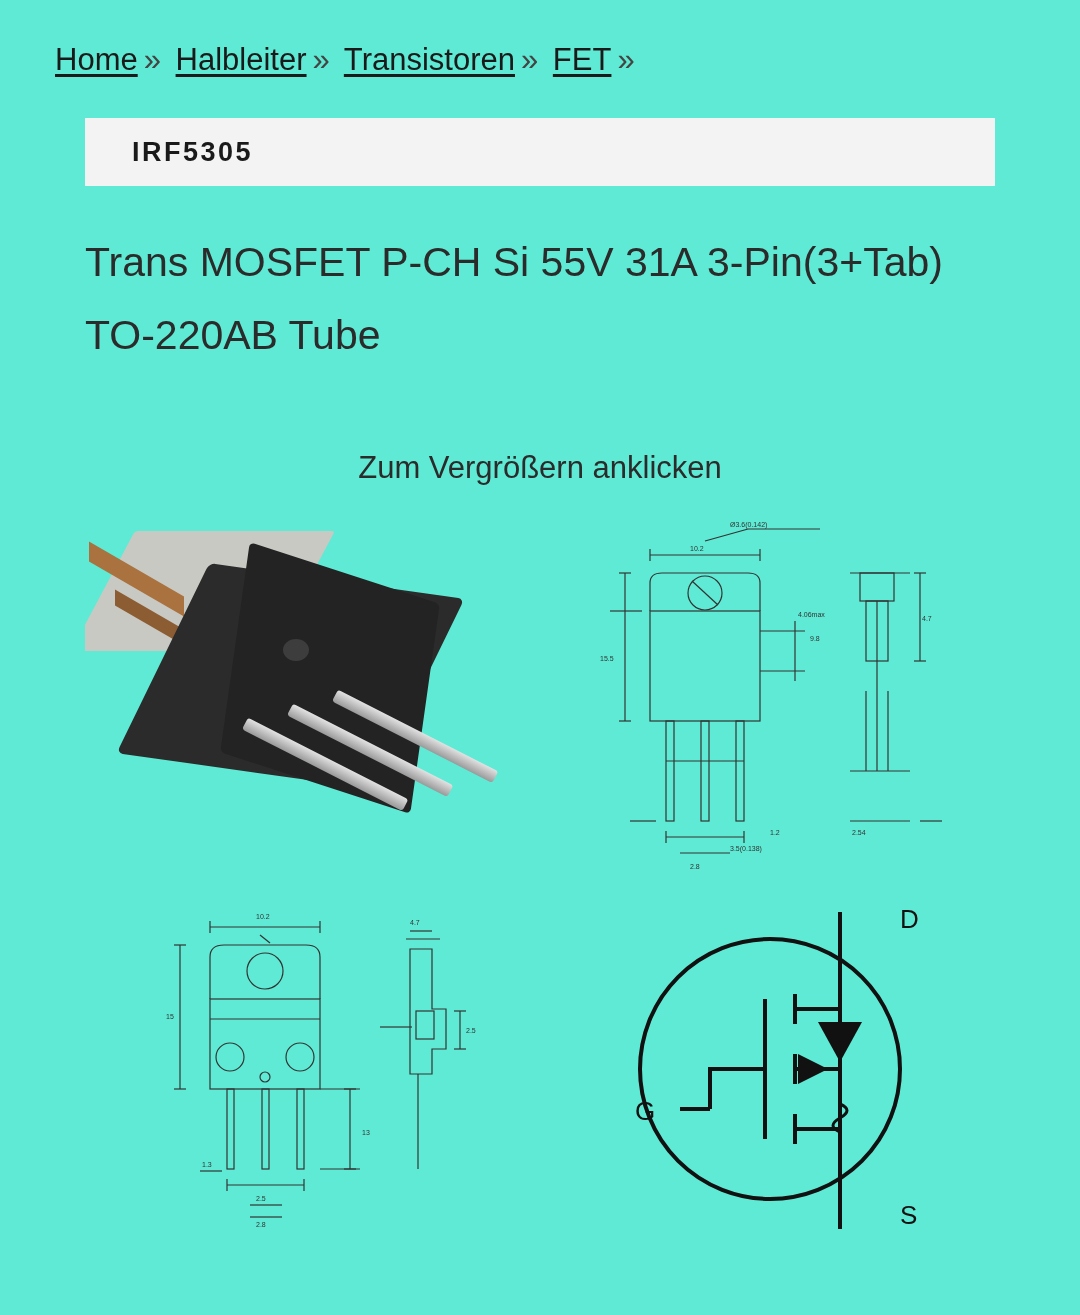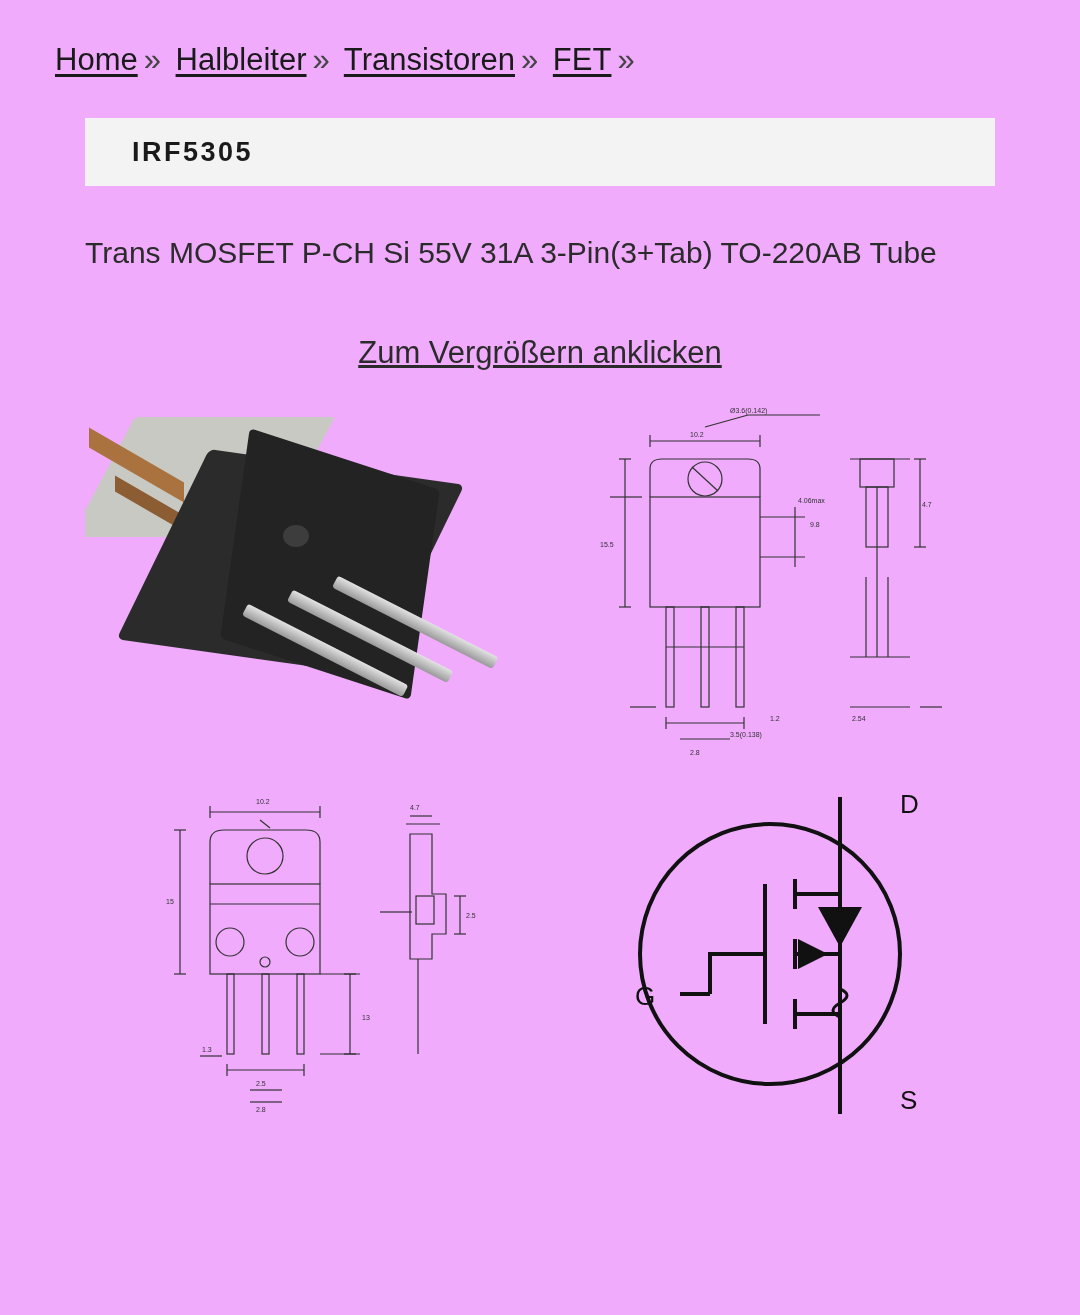--- a/index.html
+++ b/index.html
@@ -17,7 +17,7 @@
     height: 1315px;
     position: relative;
     overflow: hidden;
-    background: #f0abfc;
+    background: #5eead4;
   }
 
   

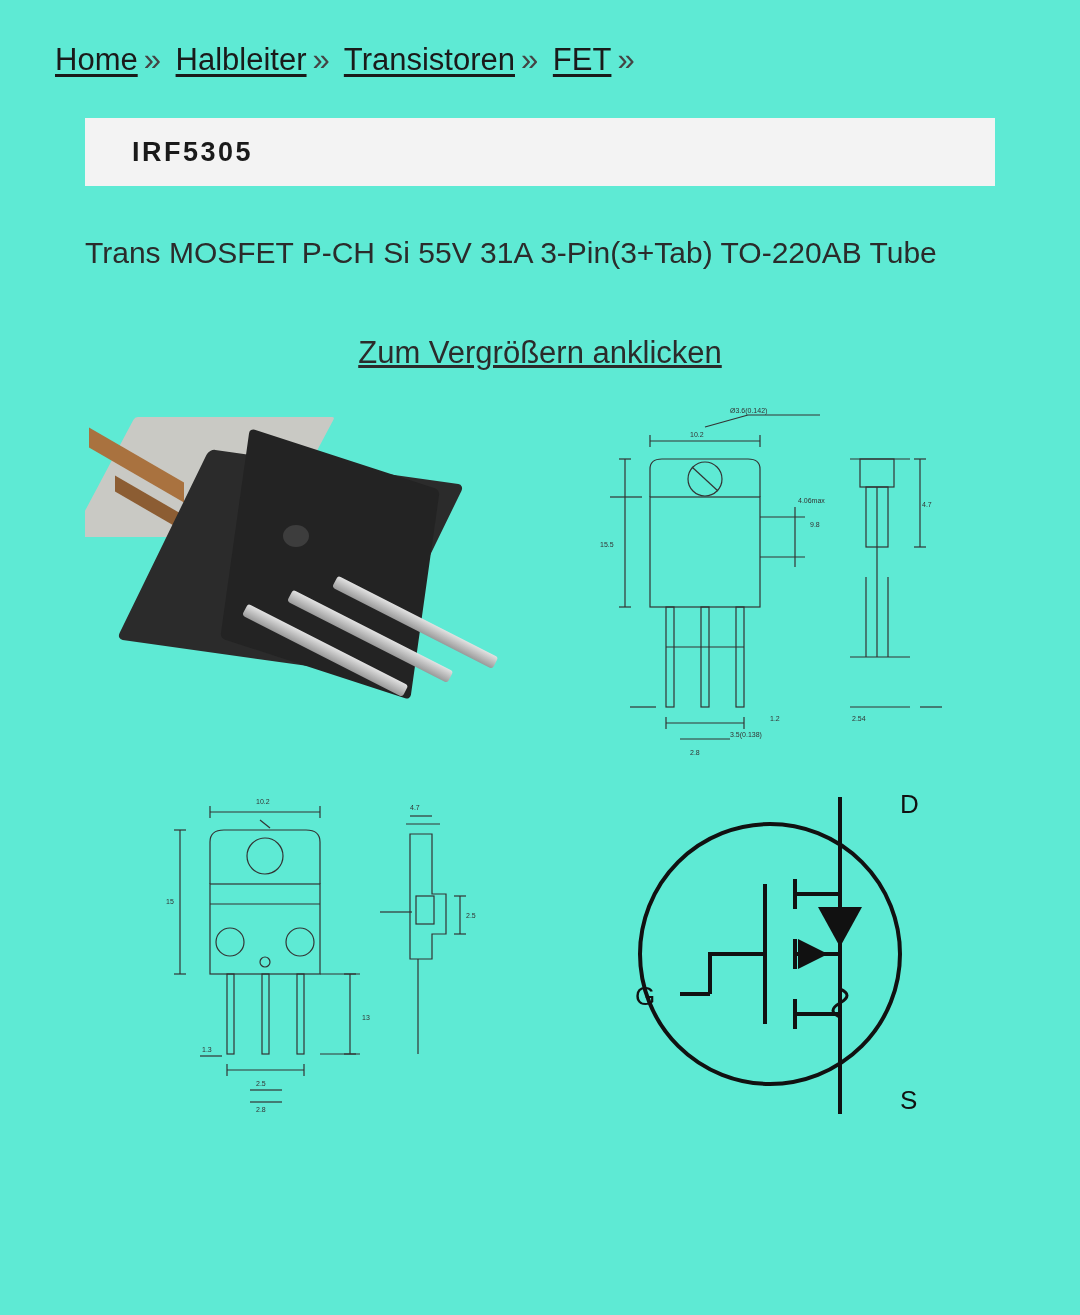--- a/index.html
+++ b/index.html
@@ -63,7 +63,7 @@
   
   .description {
     margin: 40px 85px 0 85px;
-    font-size: 30px;
+    font-size: 41px;
     line-height: 1.78;
     color: #2b2b2b;
     font-weight: 400;

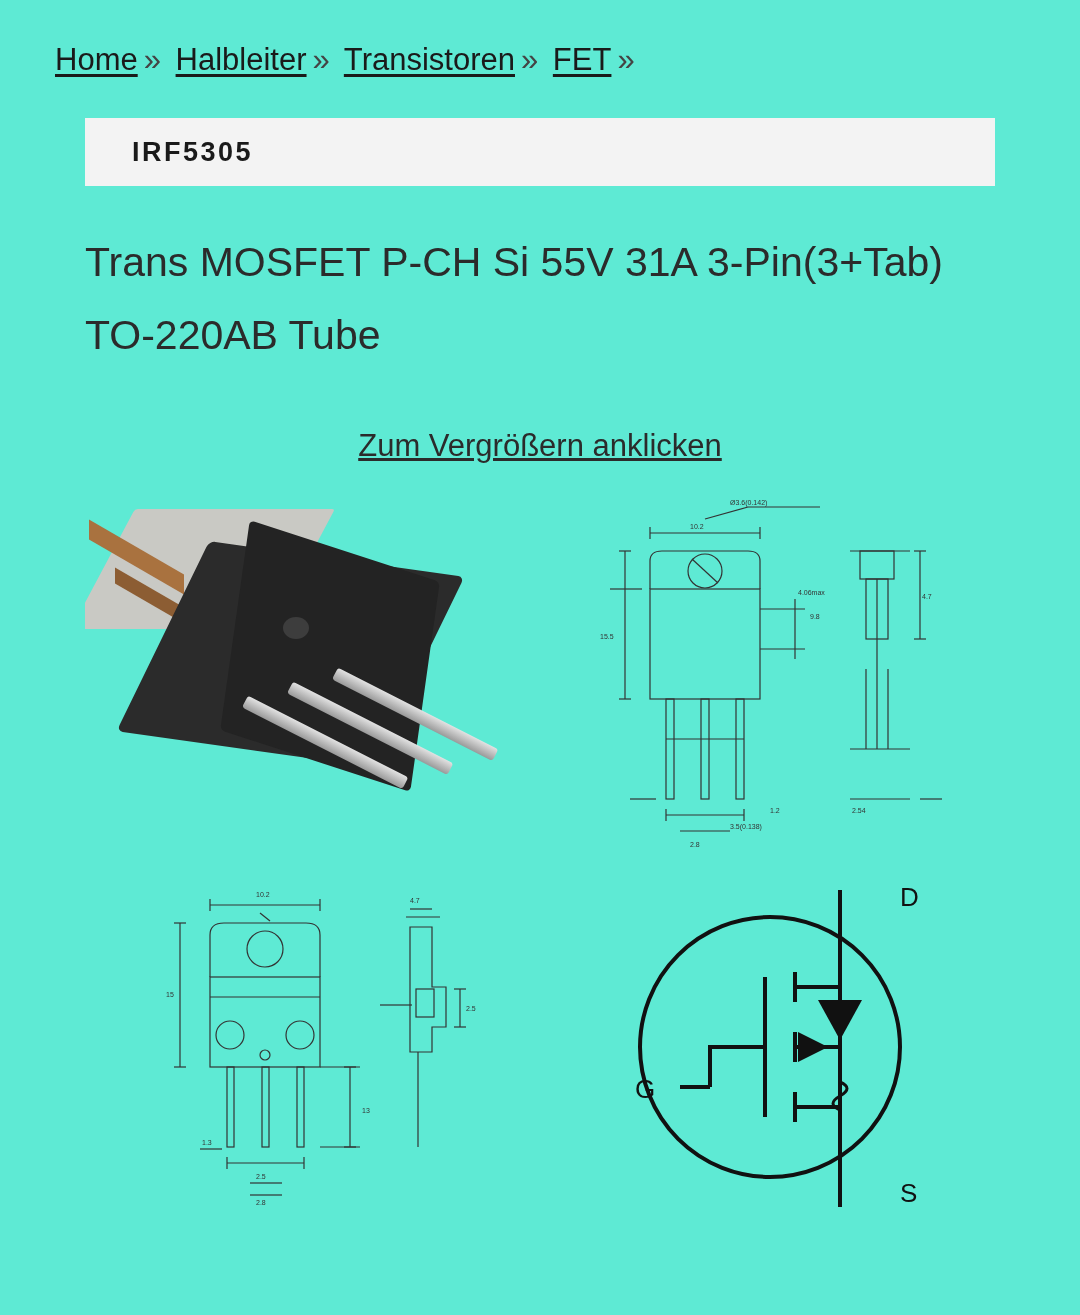--- a/index.html
+++ b/index.html
@@ -71,11 +71,10 @@
 
   
   .zoom-hint {
-    margin-top: 56px;
+    margin-top: 78px;
     text-align: center;
     font-size: 31px;
     color: #2b2b2b;
-    text-decoration: underline;
   }
 
   

